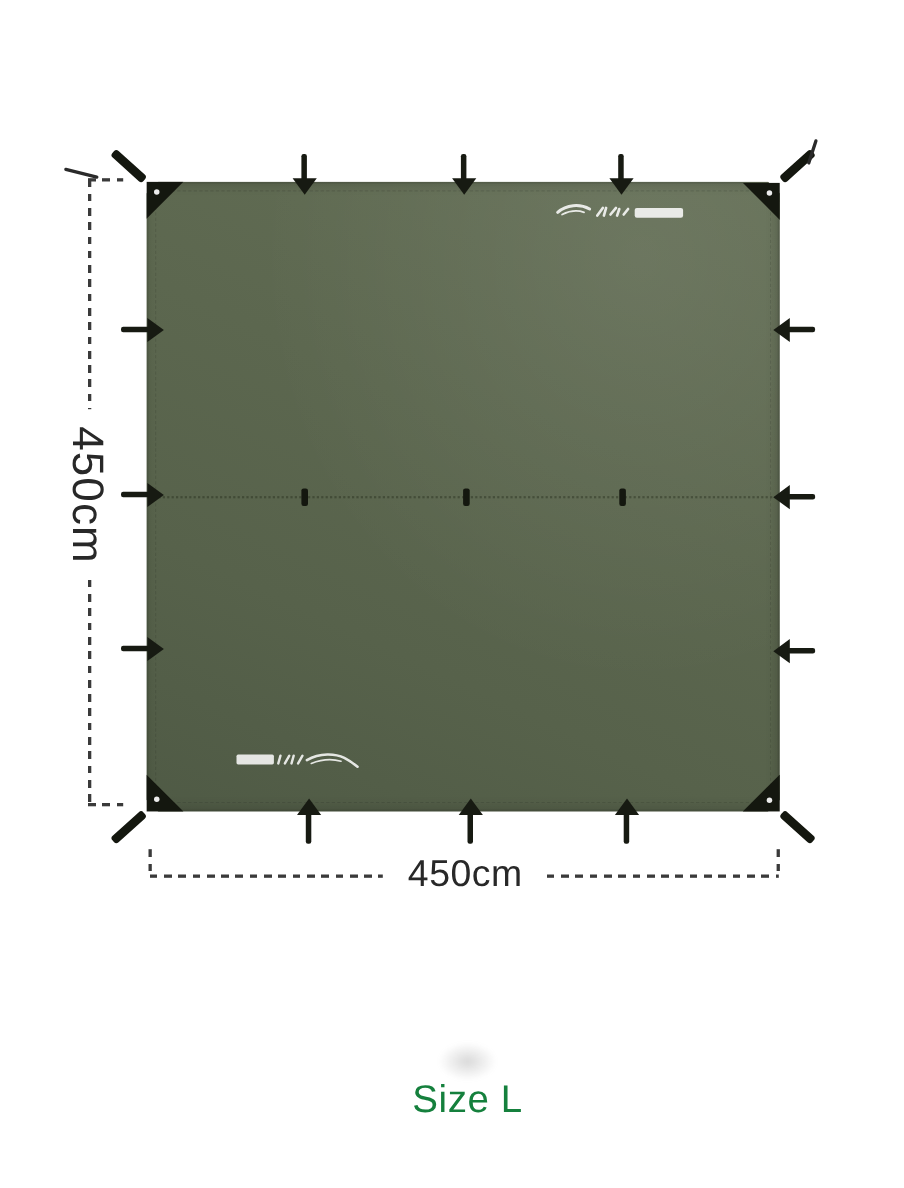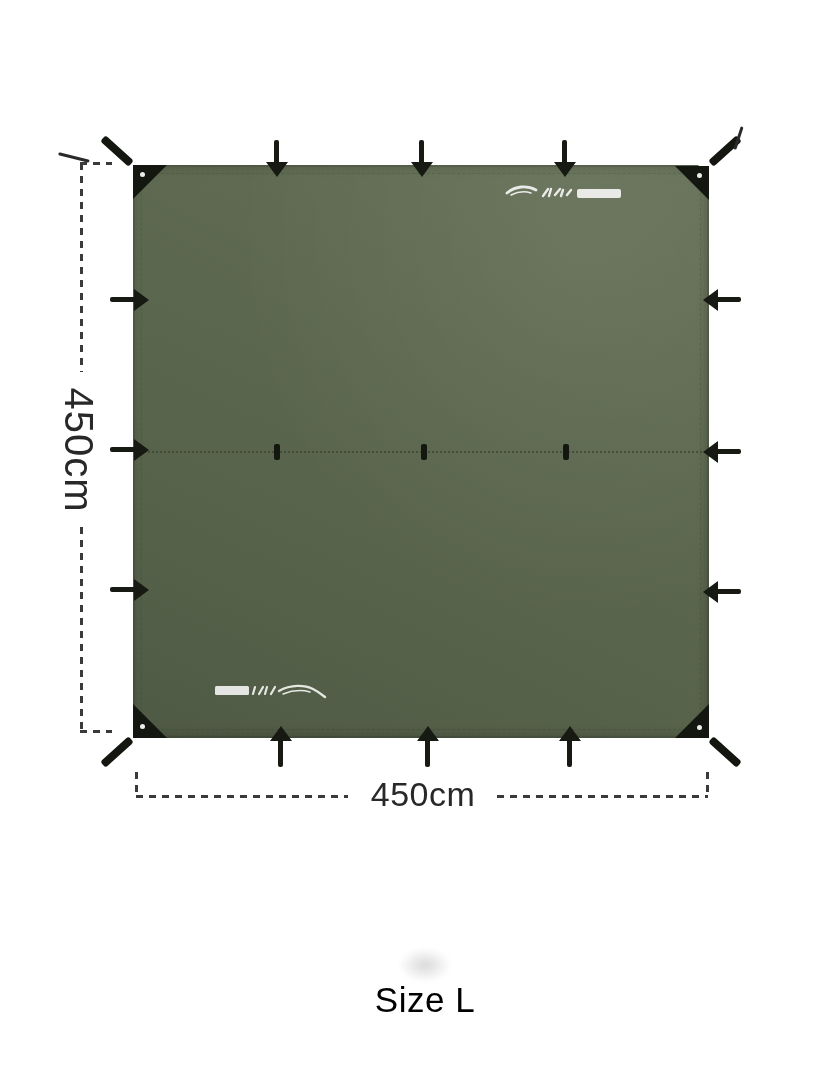--- a/index.html
+++ b/index.html
@@ -81,7 +81,7 @@
   }
   .size-label{
     position:absolute;left:0;top:980px;width:100%;padding-left:28px;box-sizing:border-box;
-    text-align:center;font-size:35px;color:#000000;letter-spacing:0.5px;
+    text-align:center;font-size:35px;color:#15803d;letter-spacing:0.5px;
   }
 </style>
 </head>

